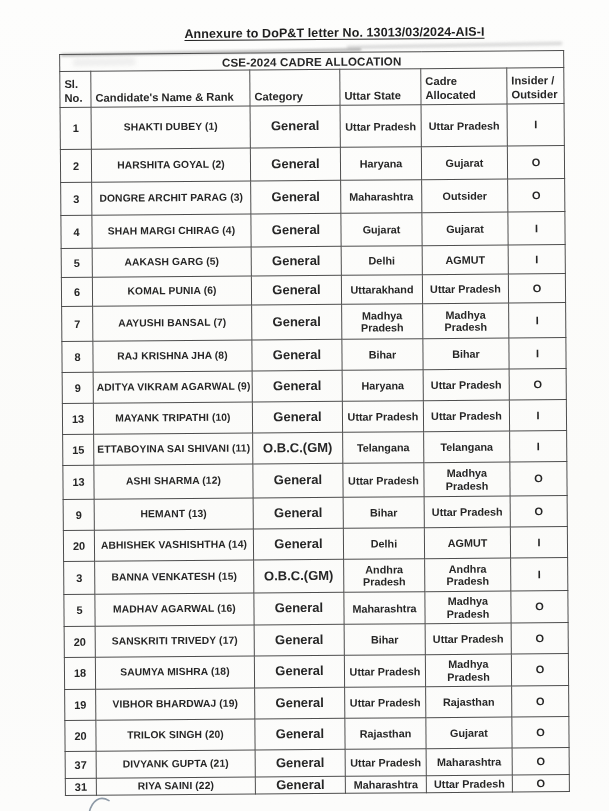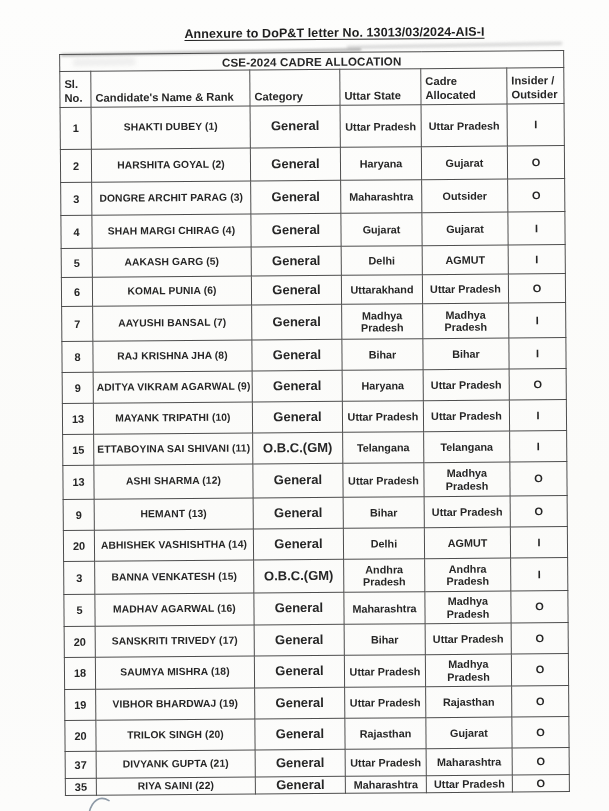--- a/index.html
+++ b/index.html
@@ -341,7 +341,7 @@
   </tr>
 
   <tr>
-    <td class="c-sl">35</td>
+    <td class="c-sl">31</td>
     <td class="c-name">RIYA SAINI (22)</td>
     <td class="c-cat">General</td>
     <td class="c-home"><span class="wrapbox">Maharashtra</span></td>

